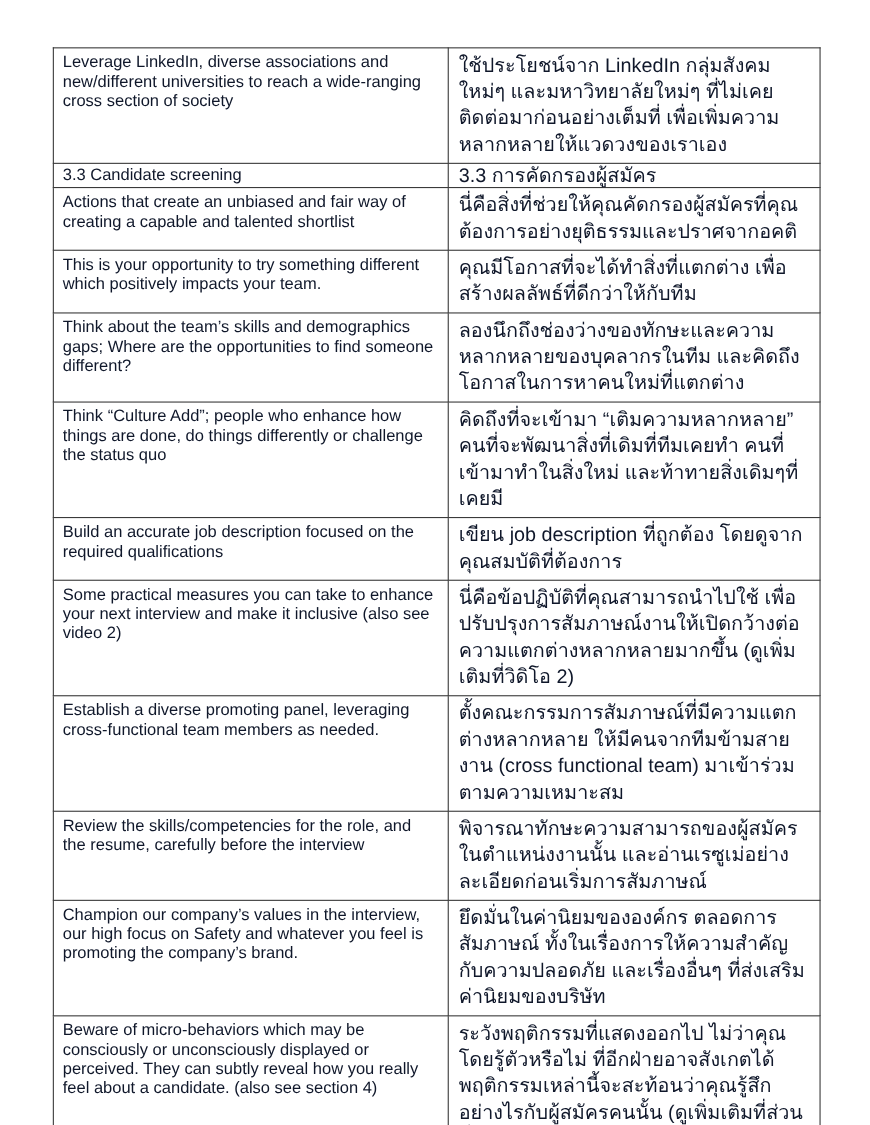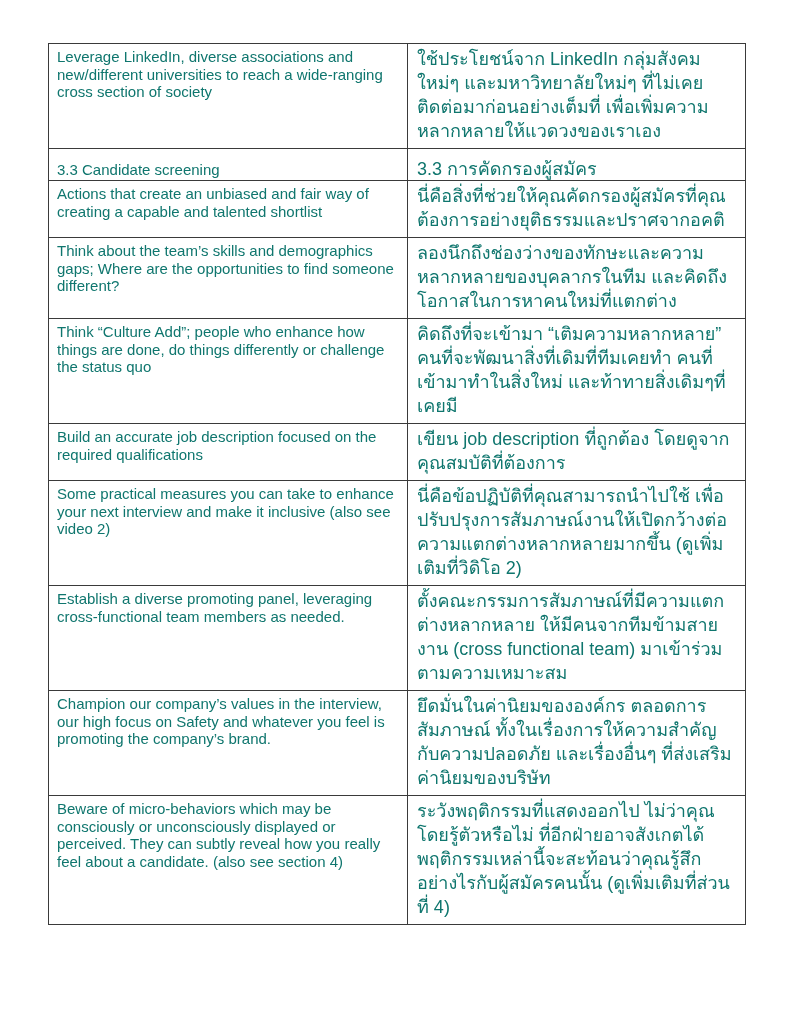--- a/index.html
+++ b/index.html
@@ -25,7 +25,7 @@
   .doc-table td {
     border: 1px solid #3a3a3a;
     vertical-align: top;
-    color: #0f766e;
+    color: #0f172a;
     word-wrap: break-word;
   }
   td.cell-en {

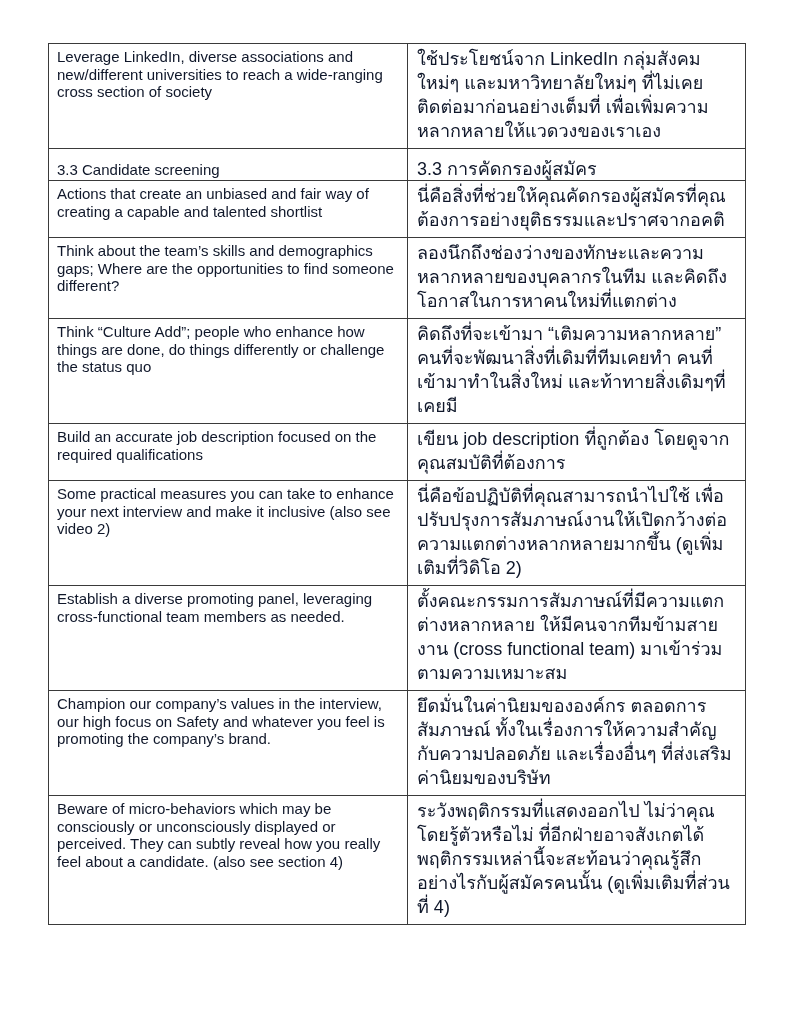--- a/index.html
+++ b/index.html
@@ -42,7 +42,7 @@
   tr.hdr td.cell-en,
   tr.hdr td.cell-th {
     line-height: 17px;
-    padding-top: 12px;
+    padding-top: 2px;
     padding-bottom: 2px;
   }
 </style>

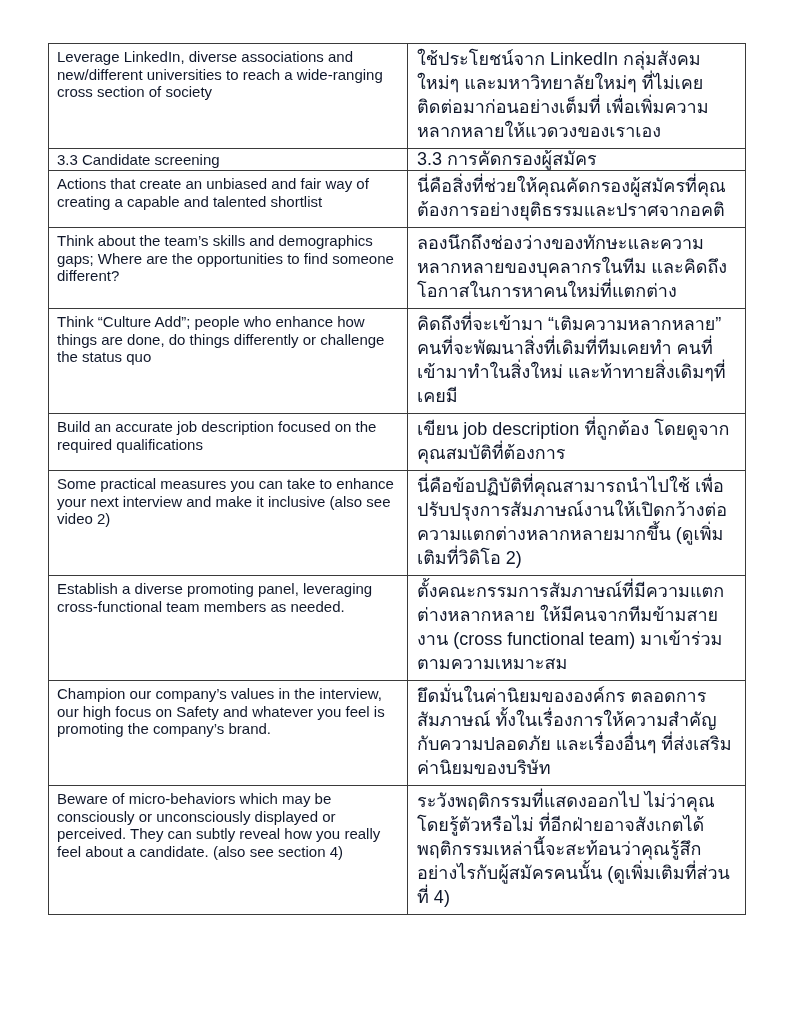--- a/index.html
+++ b/index.html
@@ -65,6 +65,10 @@
         <td class="cell-th">นี่คือสิ่งที่ช่วยให้คุณคัดกรองผู้สมัครที่คุณต้องการอย่างยุติธรรมและปราศจากอคติ</td>
       </tr>
       <tr>
+        <td class="cell-en">This is your opportunity to try something different which positively impacts your team.</td>
+        <td class="cell-th">คุณมีโอกาสที่จะได้ทำสิ่งที่แตกต่าง เพื่อสร้างผลลัพธ์ที่ดีกว่าให้กับทีม</td>
+      </tr>
+      <tr>
         <td class="cell-en">Think about the team’s skills and demographics gaps; Where are the opportunities to find someone different?</td>
         <td class="cell-th">ลองนึกถึงช่องว่างของทักษะและความหลากหลายของบุคลากรในทีม และคิดถึงโอกาสในการหาคนใหม่ที่แตกต่าง</td>
       </tr>

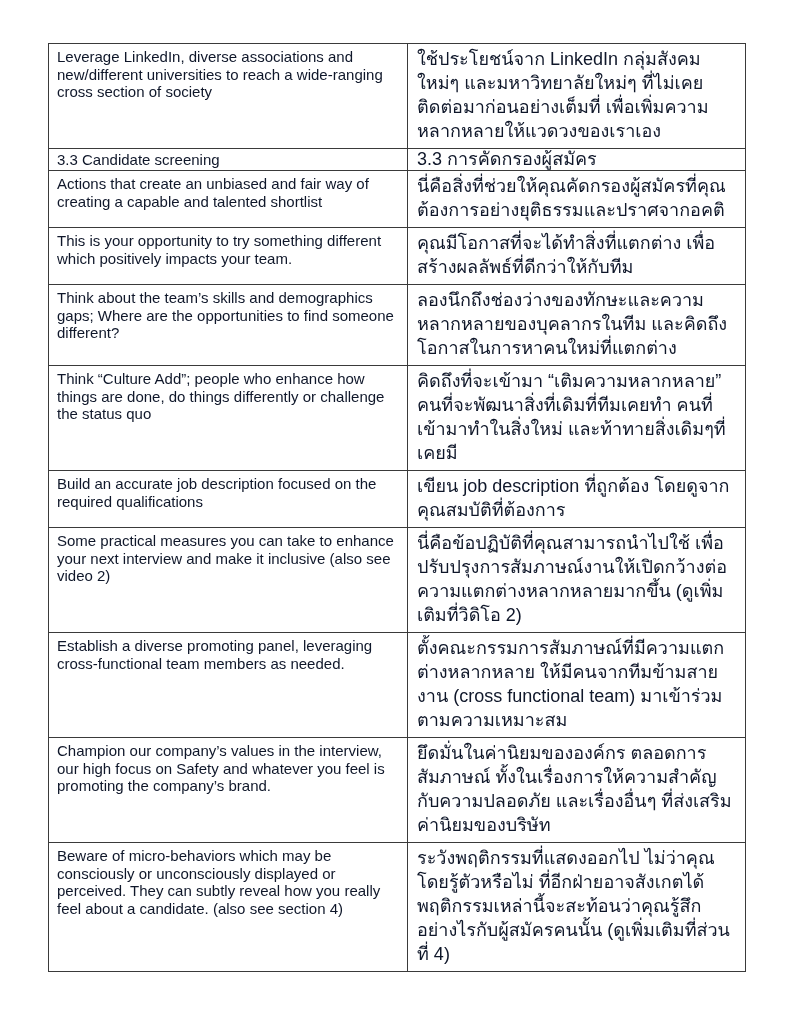--- a/index.html
+++ b/index.html
@@ -89,6 +89,10 @@
         <td class="cell-th">ตั้งคณะกรรมการสัมภาษณ์ที่มีความแตกต่างหลากหลาย ให้มีคนจากทีมข้ามสายงาน (cross functional team) มาเข้าร่วมตามความเหมาะสม</td>
       </tr>
       <tr>
+        <td class="cell-en">Review the skills/competencies for the role, and the resume, carefully before the interview</td>
+        <td class="cell-th">พิจารณาทักษะความสามารถของผู้สมัครในตำแหน่งงานนั้น และอ่านเรซูเม่อย่างละเอียดก่อนเริ่มการสัมภาษณ์</td>
+      </tr>
+      <tr>
         <td class="cell-en">Champion our company’s values in the interview, our high focus on Safety and whatever you feel is promoting the company’s brand.</td>
         <td class="cell-th">ยึดมั่นในค่านิยมขององค์กร ตลอดการสัมภาษณ์ ทั้งในเรื่องการให้ความสำคัญกับความปลอดภัย และเรื่องอื่นๆ ที่ส่งเสริมค่านิยมของบริษัท</td>
       </tr>

